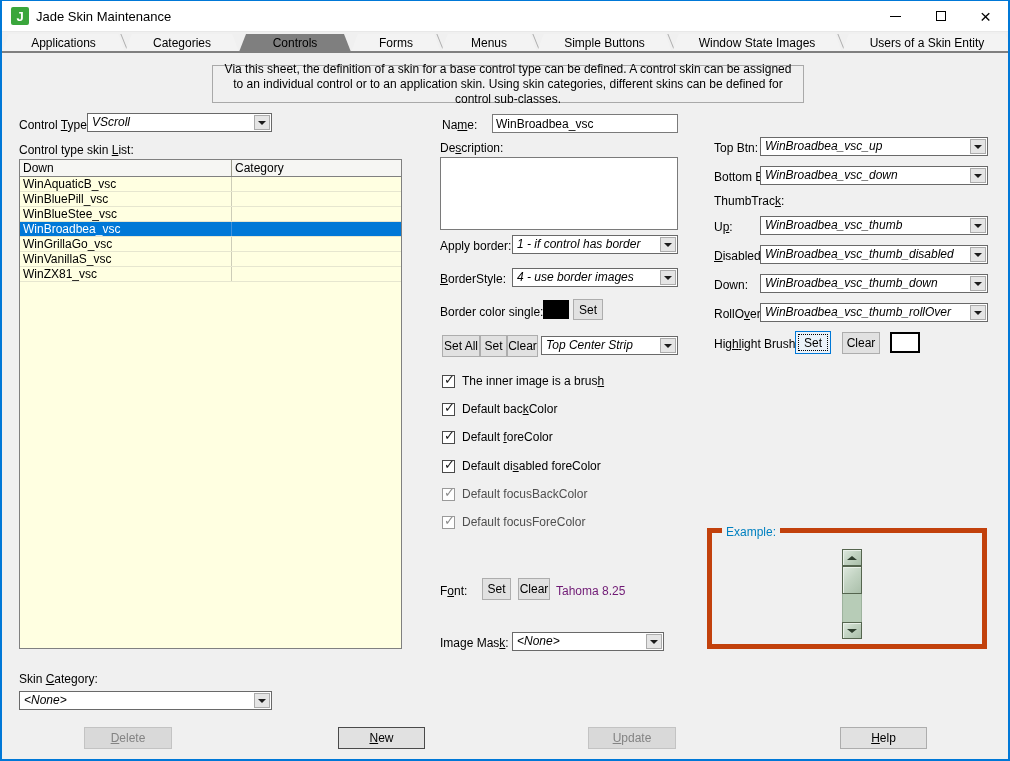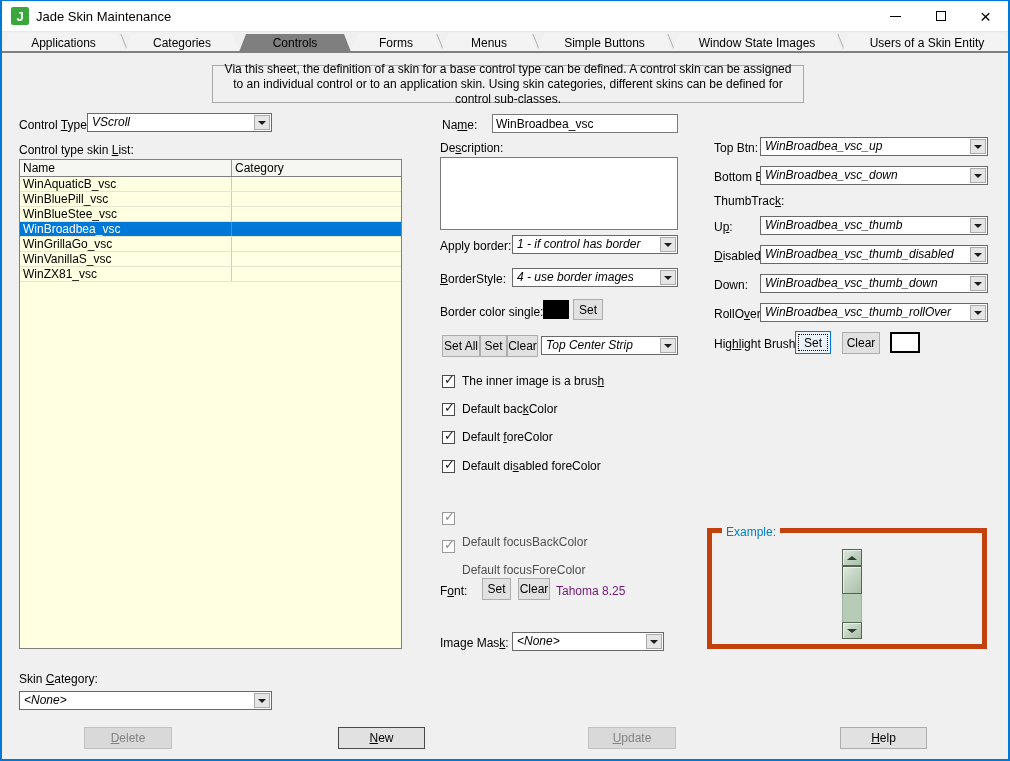--- a/index.html
+++ b/index.html
@@ -157,7 +157,7 @@
 
   <div class="list">
     <div class="hdr">
-      <div class="c1">Name</div>
+      <div class="c1">Down</div>
       <div class="c2">Category</div>
     </div>
     <div class="row">

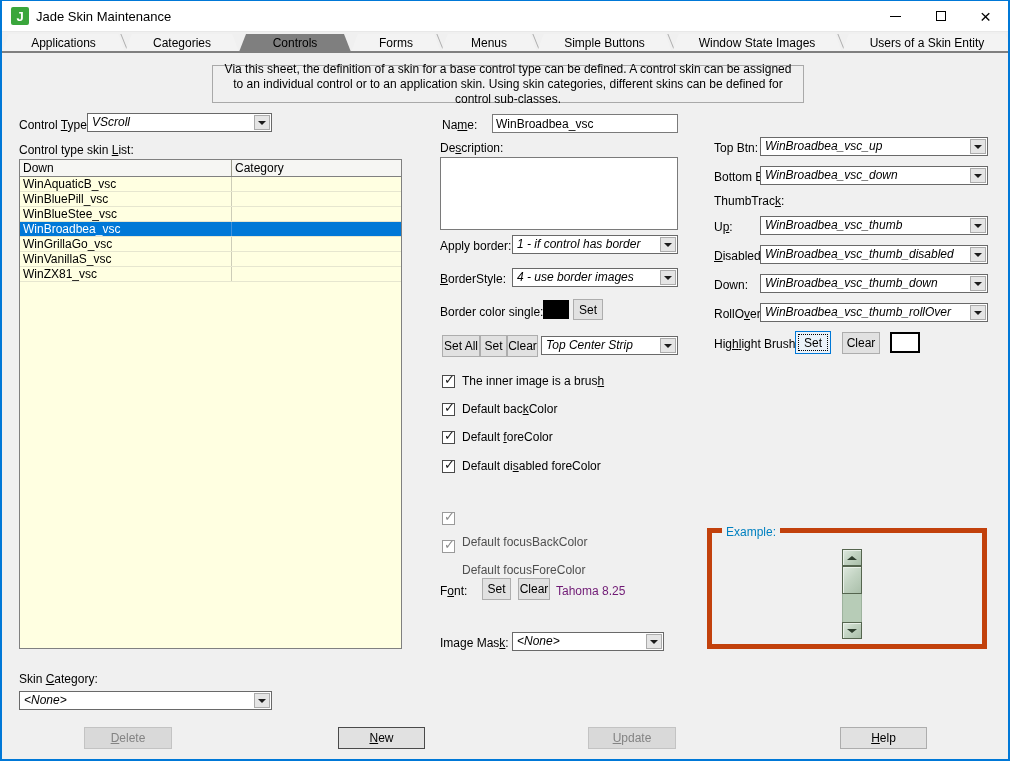--- a/index.html
+++ b/index.html
@@ -63,7 +63,7 @@
   .cb .check{position:absolute;left:1px;top:-4px;font-size:13px;color:#1a1a1a;}
   .cb.dim .box{border-color:#9A9A9A;}
   .cb.dim .check{color:#8C8C8C;}
-  .cb.dim .cb-label{color:#4F4F4F;margin-top:48px;}
+  .cb.dim .cb-label{color:#4F4F4F;}
   
   .swatch{position:absolute;}
   .swatch.black{background:#000;border:1px solid #000;}

